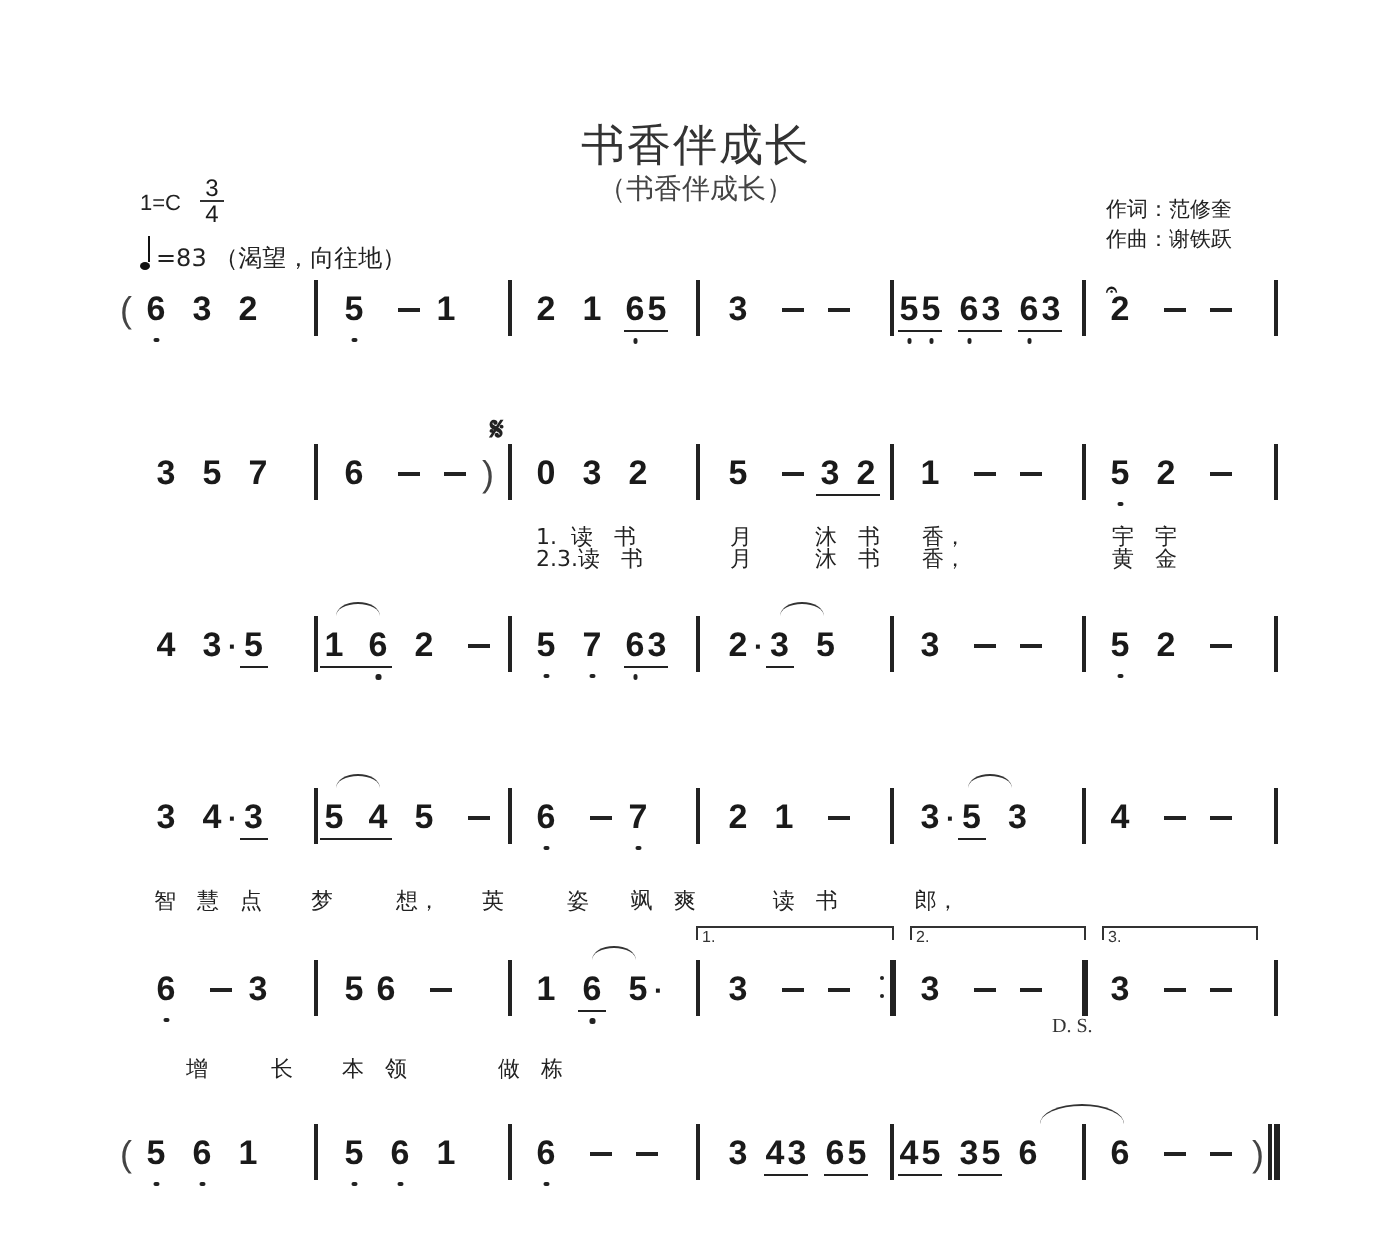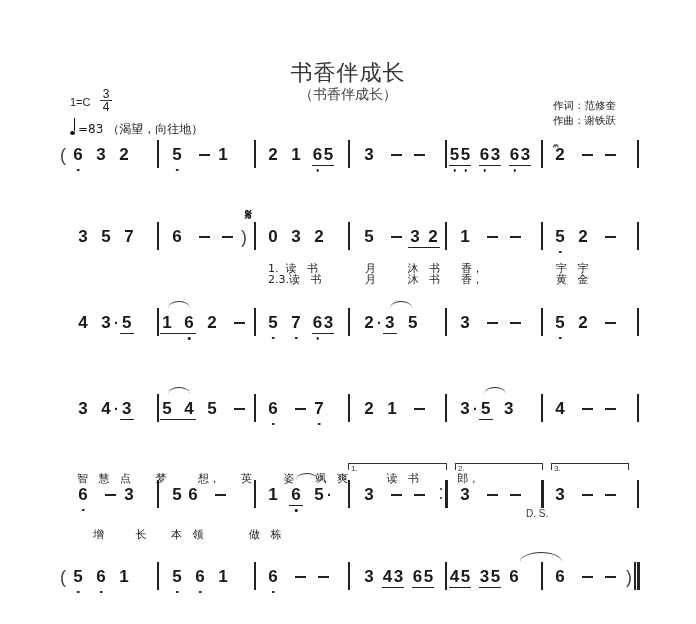--- a/index.html
+++ b/index.html
@@ -241,7 +241,7 @@
     <span class="dash"></span>
   </div>
 
-  <div class="lyr" style="left:77px;top:51px;margin-top:28px;"><span>智</span>   <span>慧</span>   <span>点</span>       <span>梦</span>         <span>想，</span>      <span>英</span>         <span>姿</span>      <span>飒</span>   <span>爽</span>           <span>读</span>   <span>书</span>           <span>郎，</span></div>
+  <div class="lyr" style="left:77px;top:51px;"><span>智</span>   <span>慧</span>   <span>点</span>       <span>梦</span>         <span>想，</span>      <span>英</span>         <span>姿</span>      <span>飒</span>   <span>爽</span>           <span>读</span>   <span>书</span>           <span>郎，</span></div>
 </div>
 
 <div class="row" style="top:480px;">

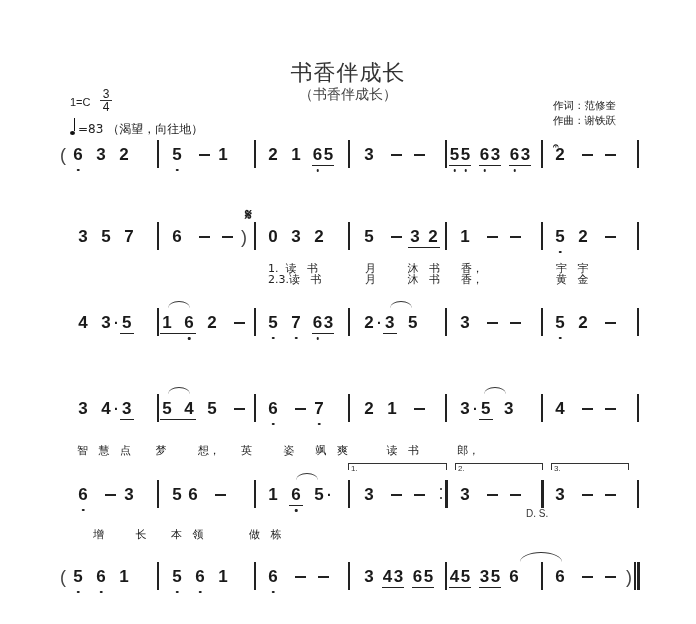--- a/index.html
+++ b/index.html
@@ -34,7 +34,7 @@
   .lyr { position:absolute; font-size:11px; line-height:12px; color:#222; font-family:"DejaVu Sans", sans-serif; white-space:pre; }
   .volta { position:absolute; height:6px; border-top:1px solid #333; border-left:1px solid #333; border-right:1px solid #333; font-size:8px; line-height:9px; padding-left:2px; color:#333; }
   .segno { font-size:16px; color:#222; font-weight:bold; }
-  .ds { font-size:10px; color:#333; font-family:Liberation Sans, sans-serif;text-align:right; }
+  .ds { font-size:10px; color:#333; font-family:Liberation Serif, serif;text-align:right; }
 </style>
 </head>
 <body>

